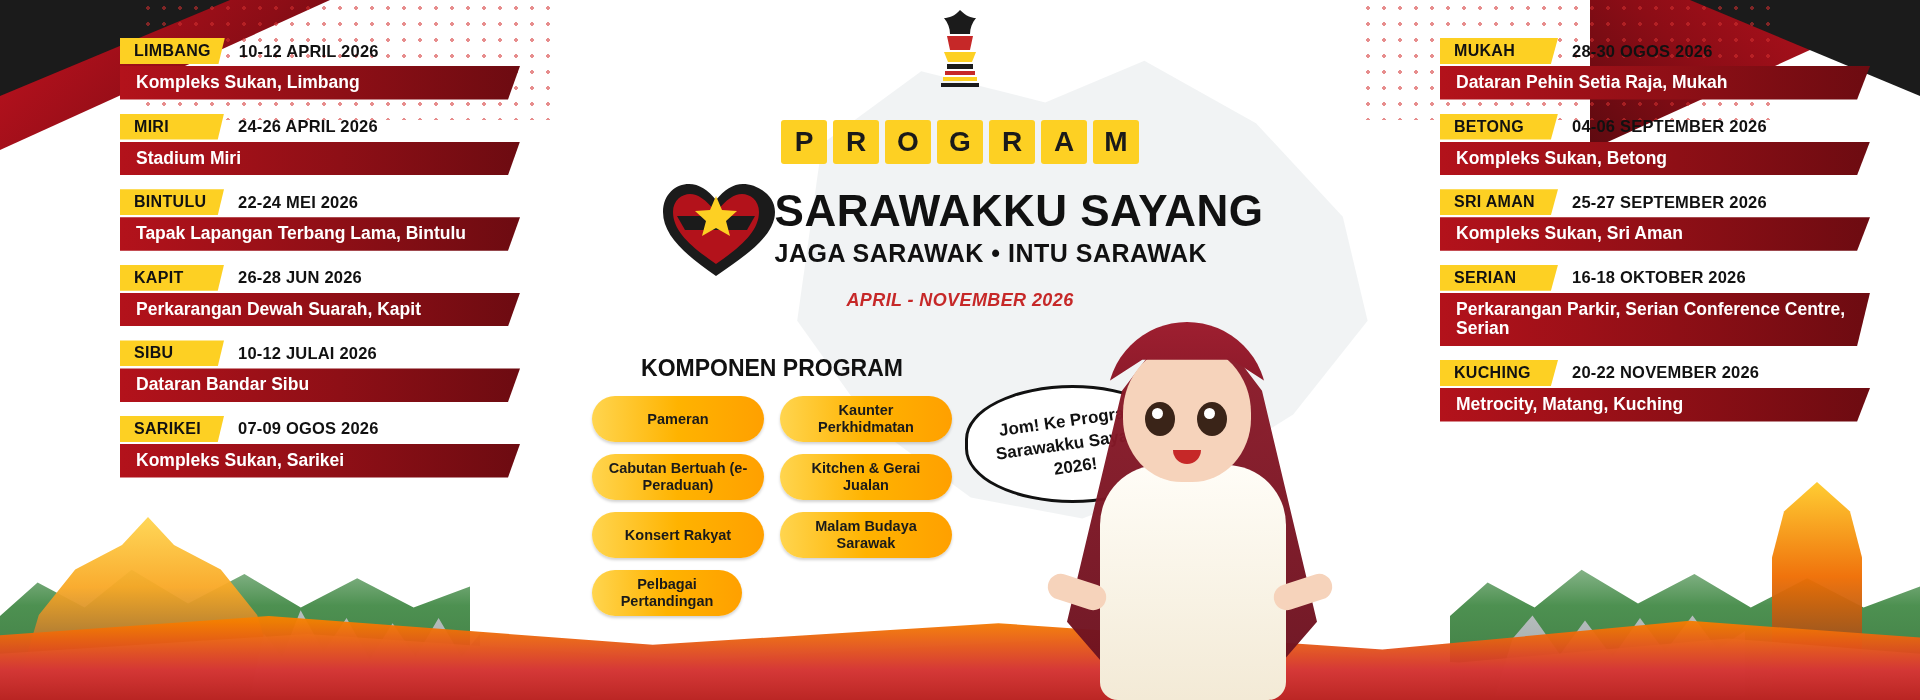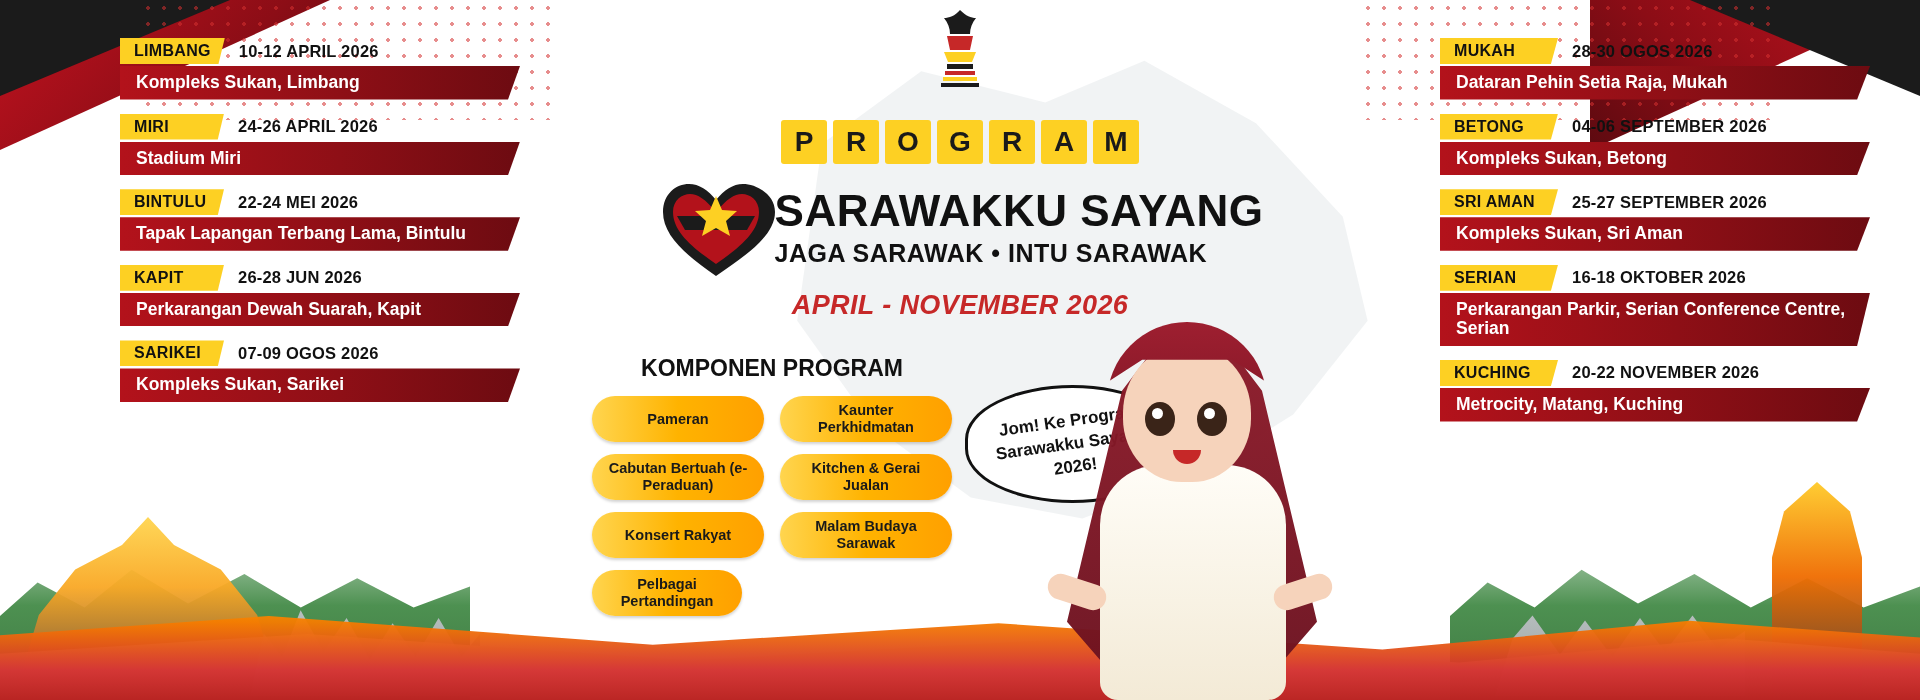--- a/index.html
+++ b/index.html
@@ -135,7 +135,7 @@
     font-size: 25px; font-weight: 700; color: #111; letter-spacing: .5px; margin-top: 6px;
   }
   .t3 {
-    margin-top: 12px; font-size: 27px; font-weight: 800; font-style: italic;
+    margin-top: 12px; font-size: 18px; font-weight: 800; font-style: italic;
     color: #c62828; letter-spacing: .4px;
   }
 

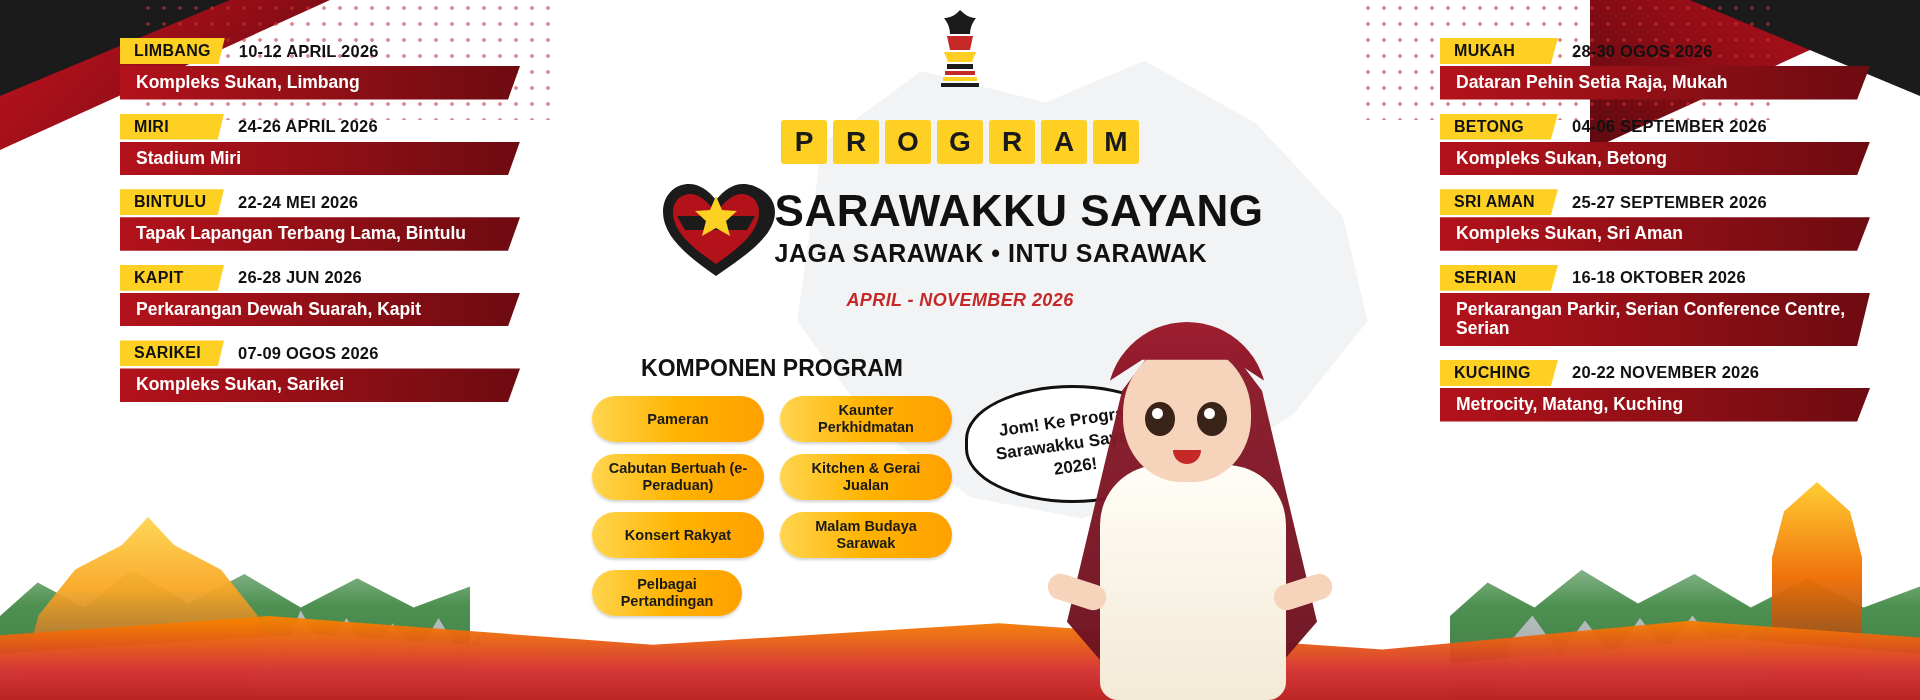--- a/index.html
+++ b/index.html
@@ -361,6 +361,13 @@
     </div>
     <div class="event">
       <div class="event-head">
+        <div class="town">SIBU</div>
+        <div class="date">10-12 JULAI 2026</div>
+      </div>
+      <div class="venue">Dataran Bandar Sibu</div>
+    </div>
+    <div class="event">
+      <div class="event-head">
         <div class="town">SARIKEI</div>
         <div class="date">07-09 OGOS 2026</div>
       </div>

